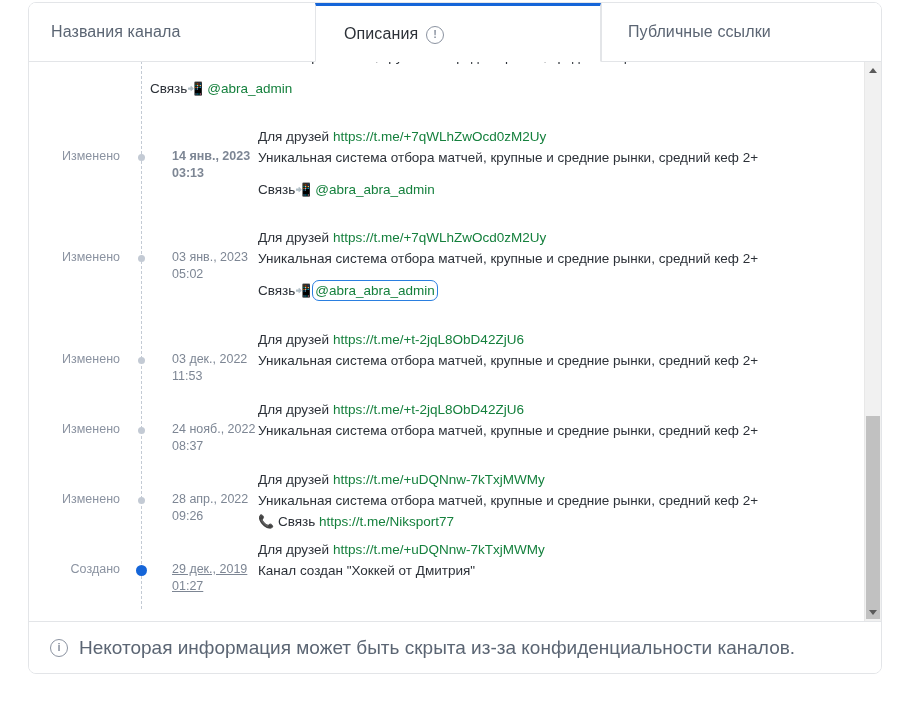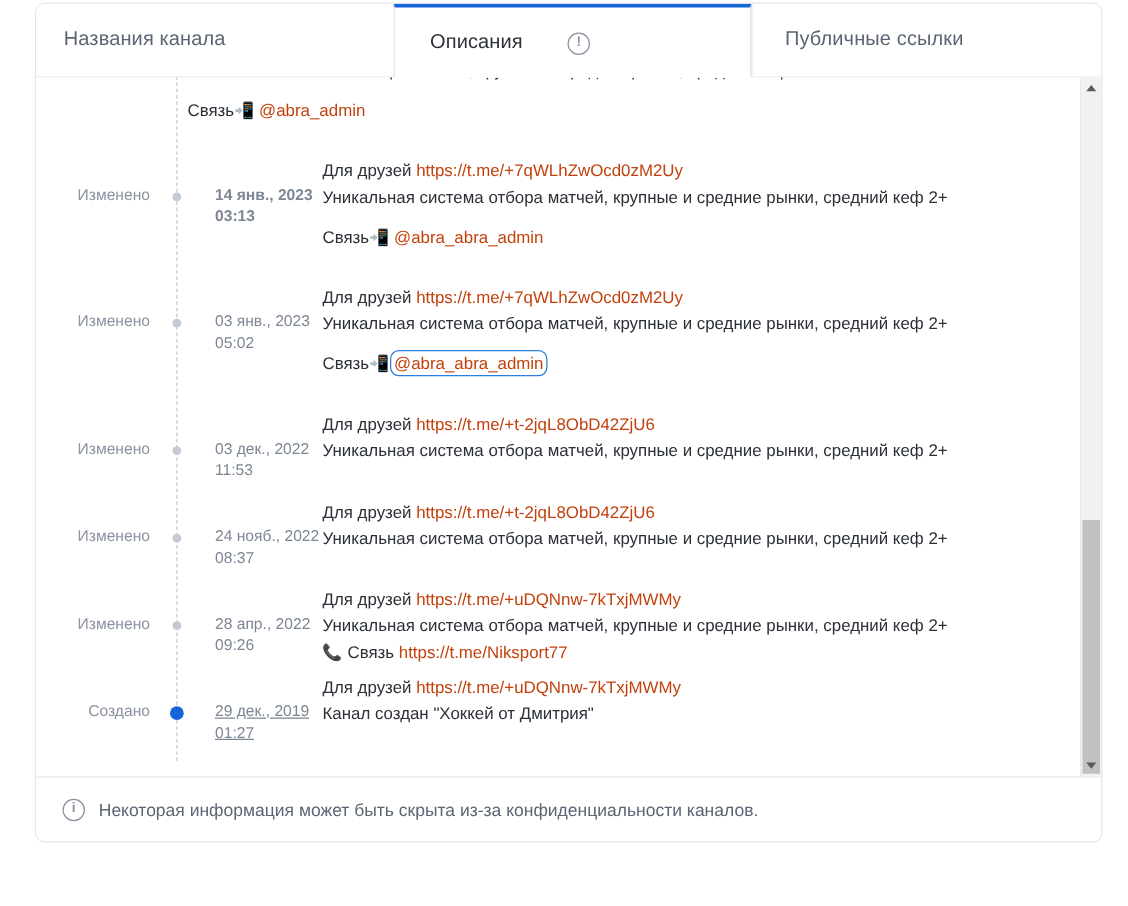--- a/index.html
+++ b/index.html
@@ -54,7 +54,7 @@
     user-select: none;
   }
   .tab.t0 { width: 286px; padding-left: 22px; }
-  .tab.t1 { width: 286px; padding-left: 28px; gap: 28px; }
+  .tab.t1 { width: 286px; padding-left: 28px; }
   .tab.t2 { width: 280px; padding-left: 26px; }
 
   .tab.t1, .tab.t2 { border-left: 1px solid #e3e5e8; }

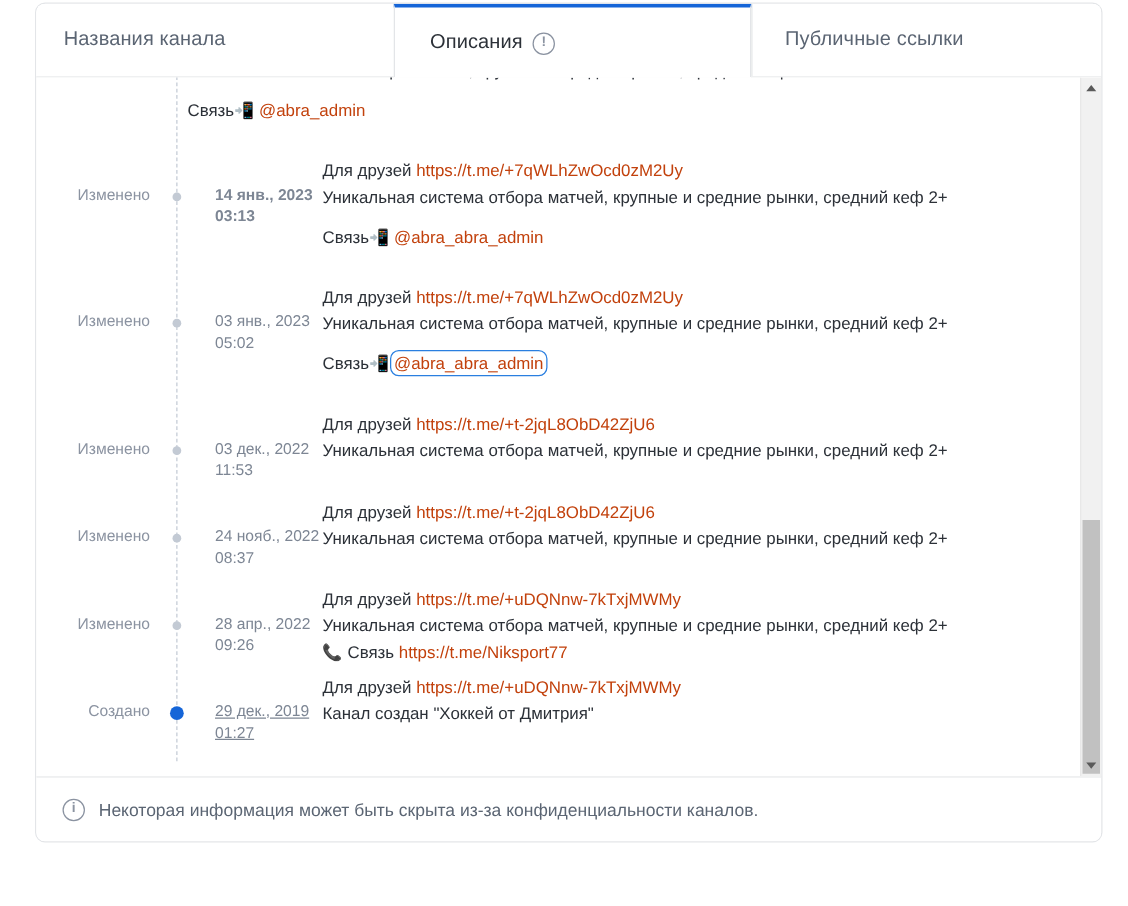--- a/index.html
+++ b/index.html
@@ -194,7 +194,7 @@
   .desc-line.gap { margin-top: 11px; }
 
   a.link {
-    color: #c2410c;
+    color: #15803d;
     text-decoration: none;
     cursor: pointer;
   }

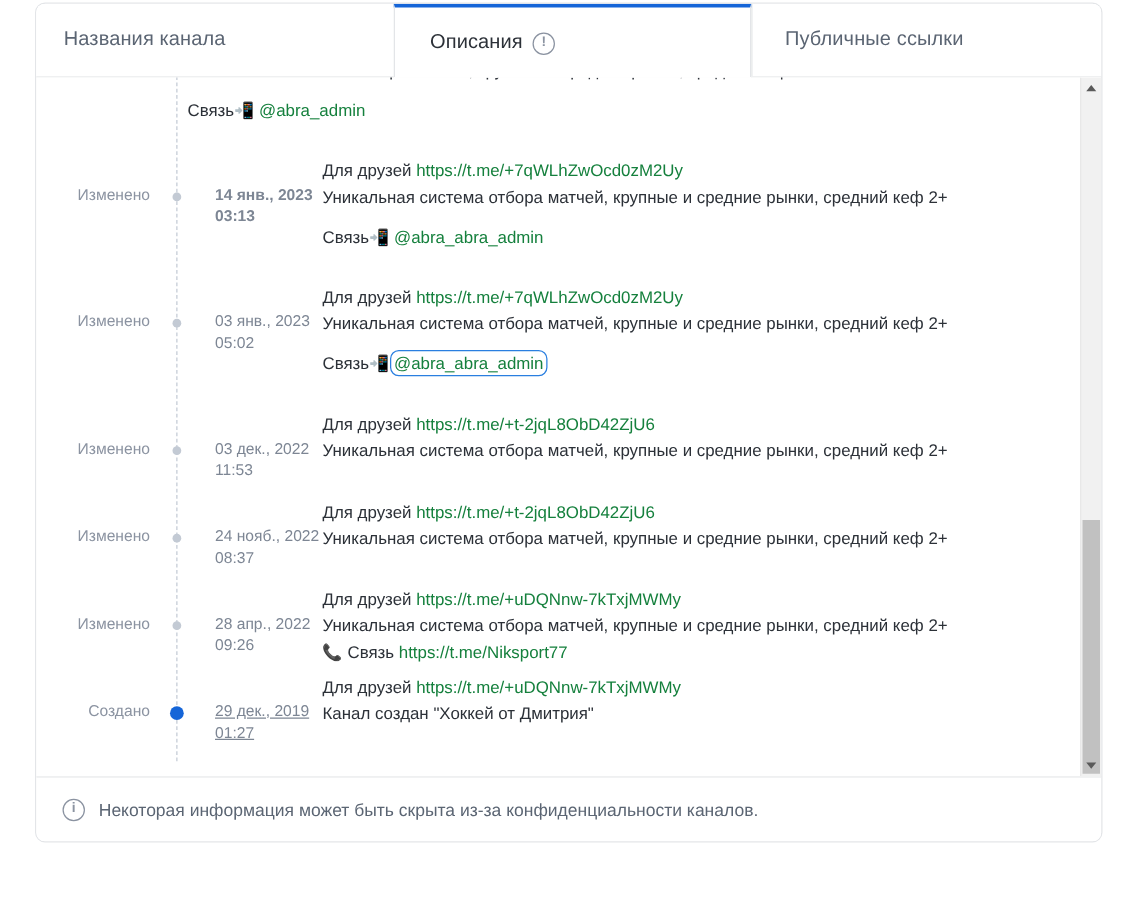--- a/index.html
+++ b/index.html
@@ -267,7 +267,7 @@
     top: 0;
   }
   .footer-text {
-    font-size: 14px;
+    font-size: 19px;
     color: #5b6573;
   }
 </style>

